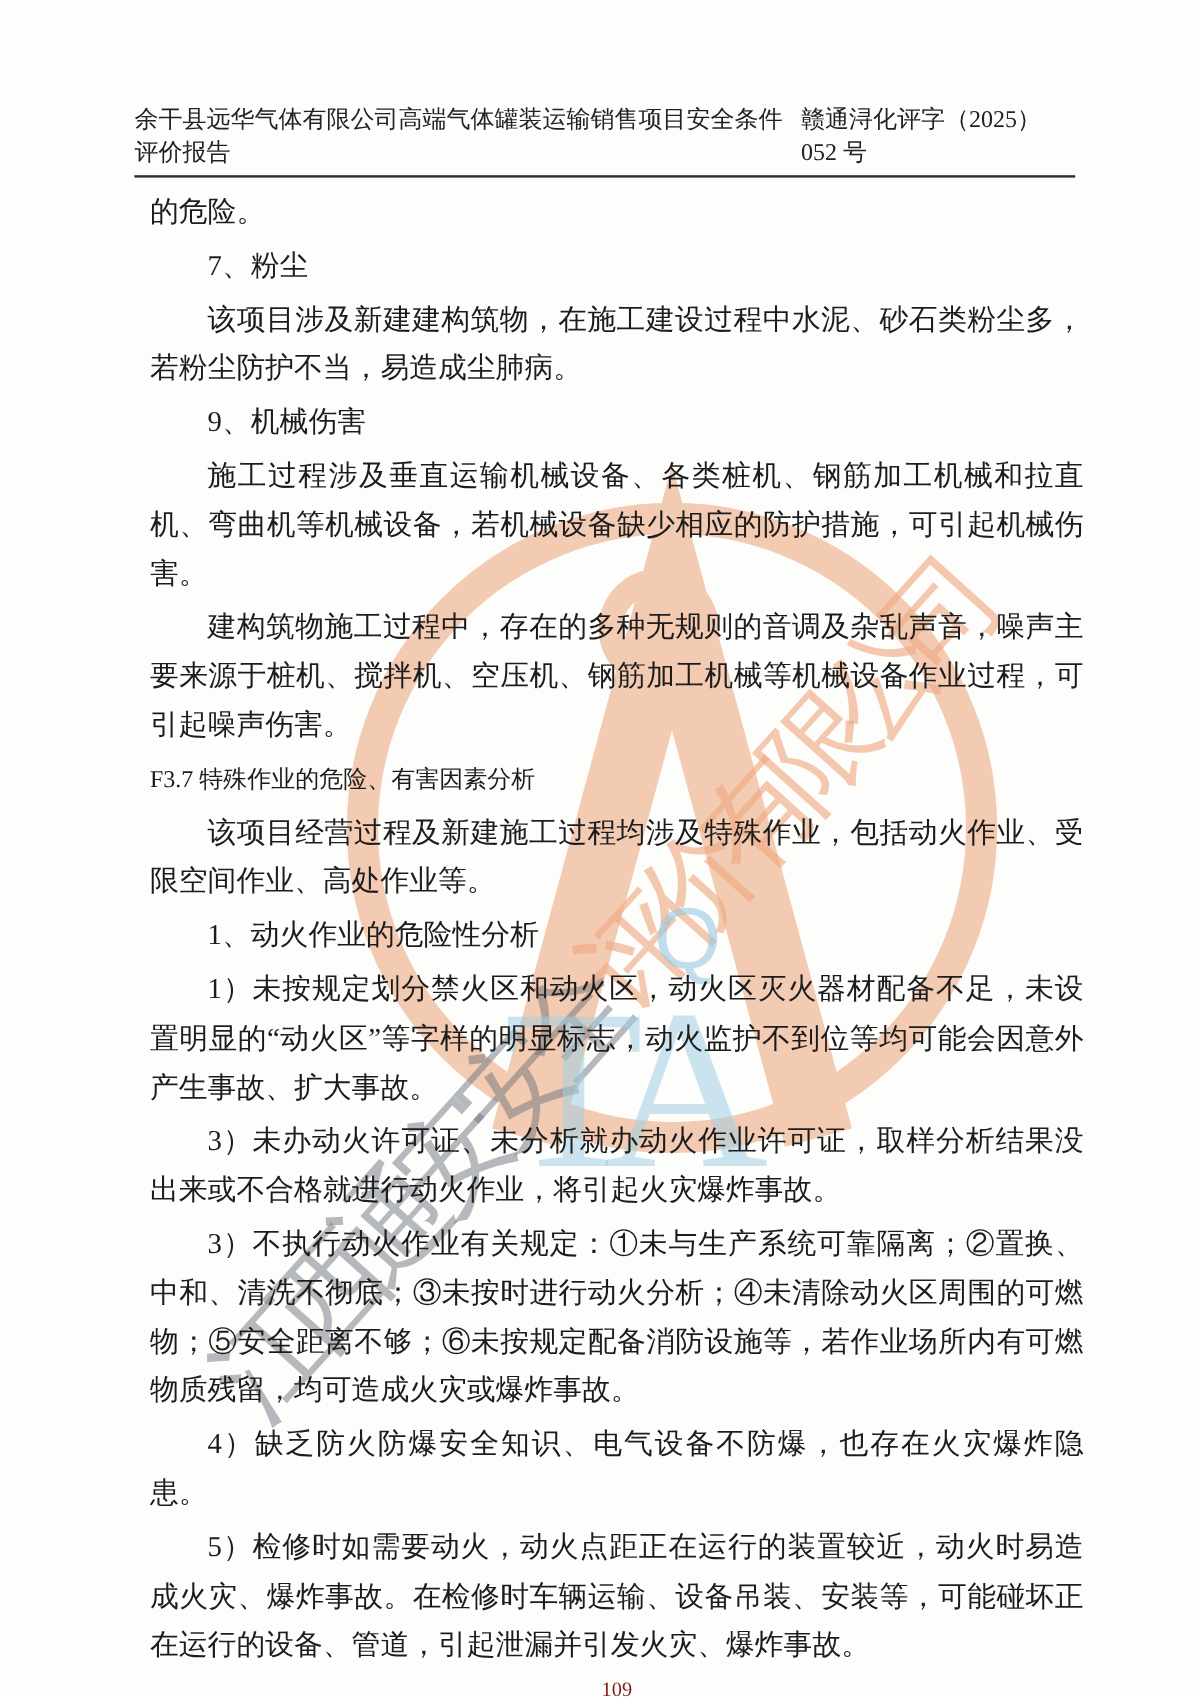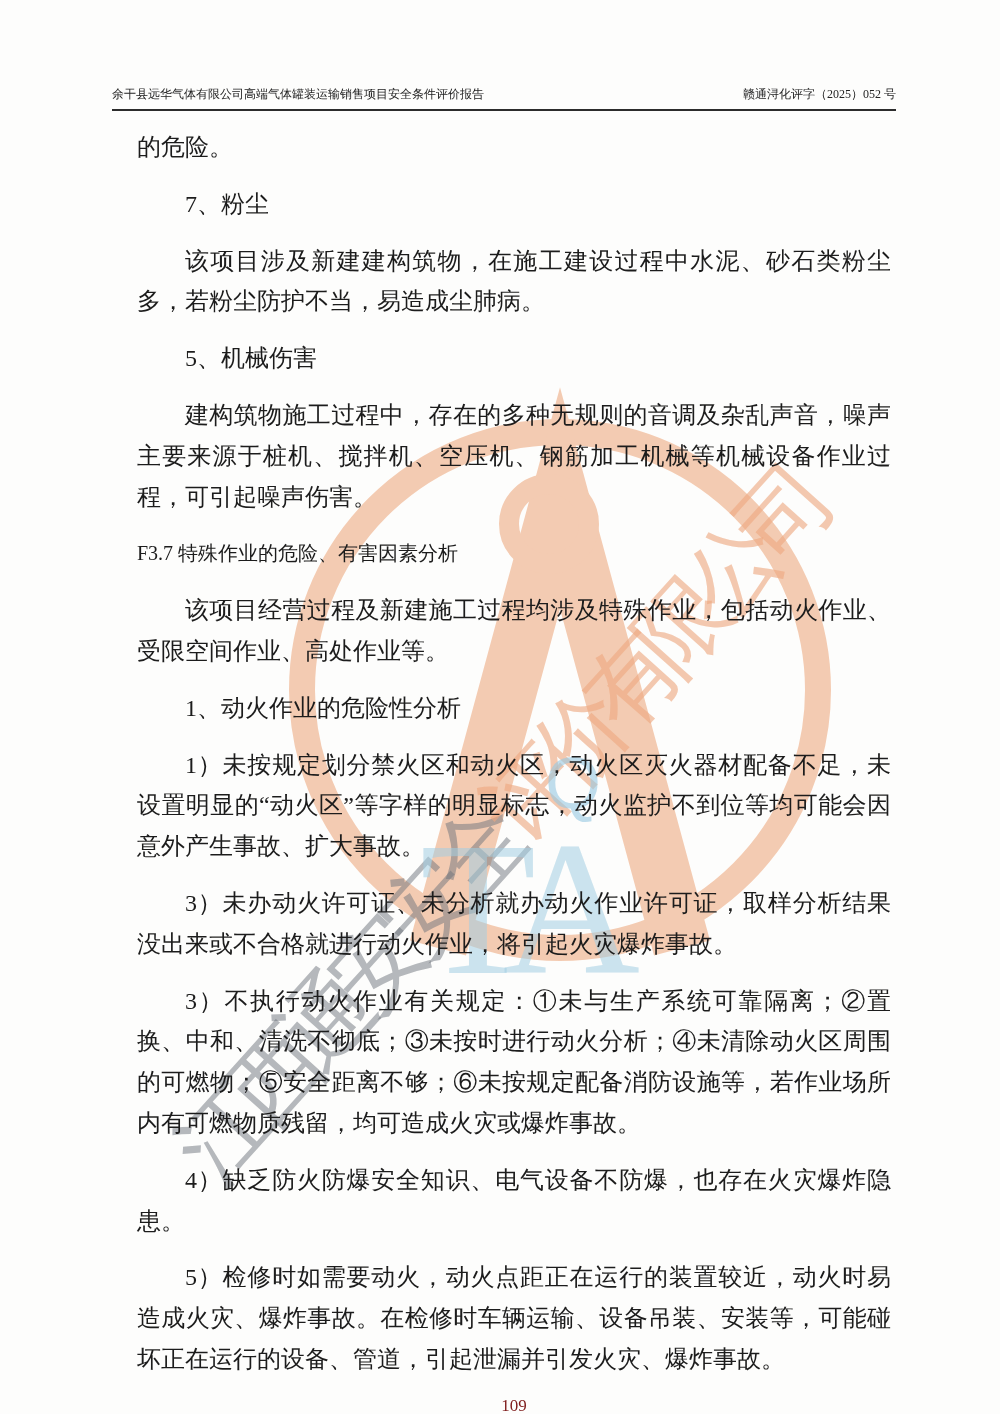--- a/index.html
+++ b/index.html
@@ -47,7 +47,7 @@
     display:flex;
     justify-content:space-between;
     align-items:flex-end;
-    font-size:12px;
+    font-size:20px;
     color:#222;
     border-bottom:2px solid #2c2c2c;
     padding-bottom:6px;

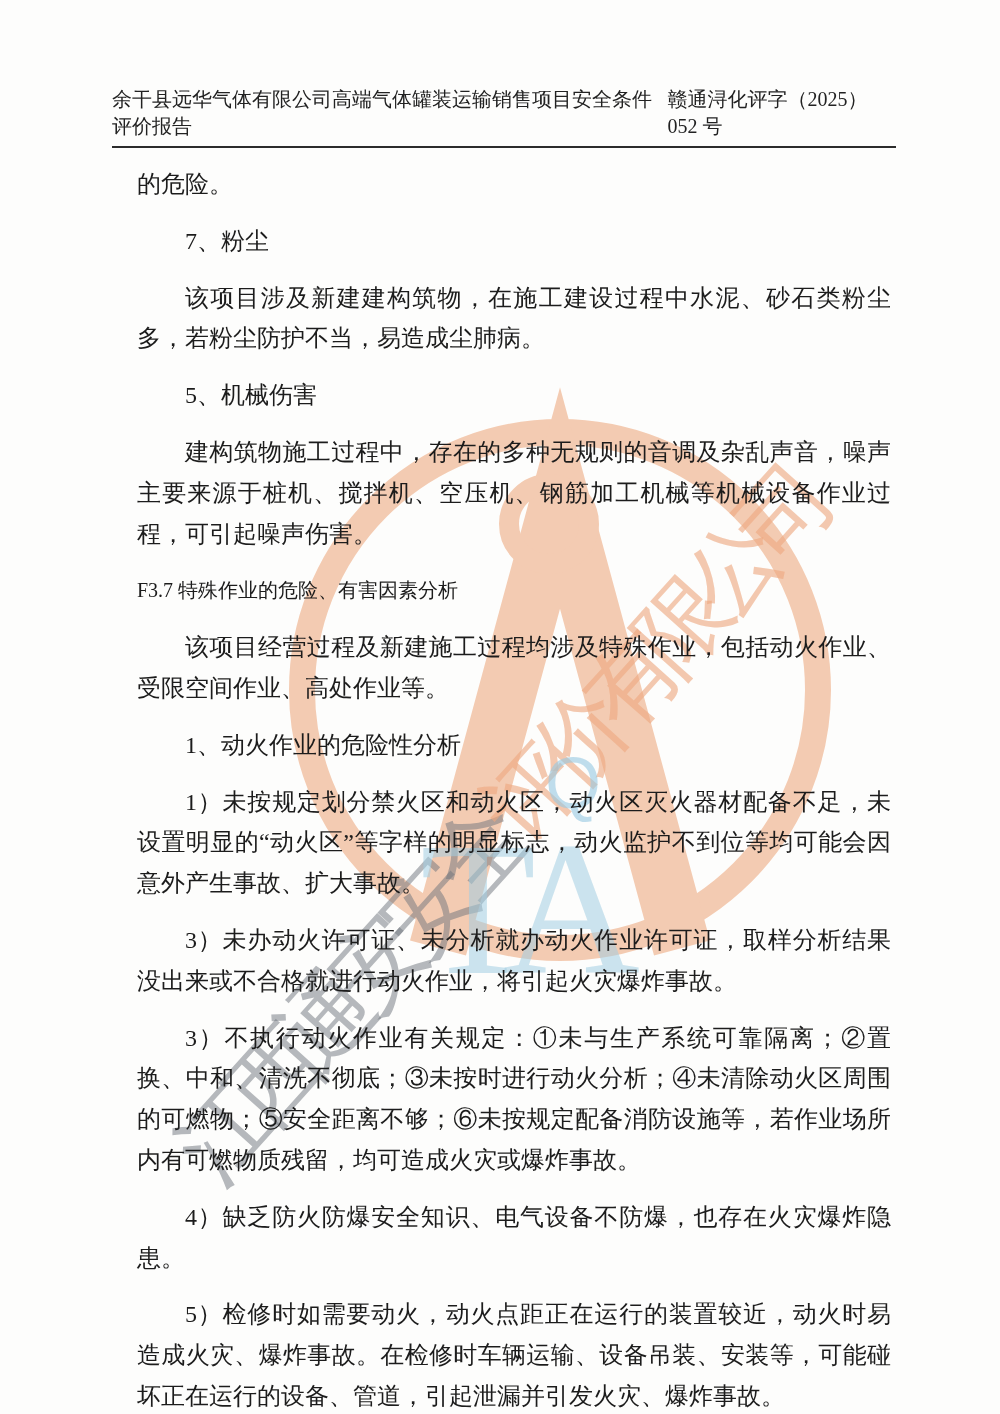--- a/index.html
+++ b/index.html
@@ -59,7 +59,7 @@
     line-height:40.8px;
     text-align:justify;
   }
-  #body-text p{margin:16px;padding:0;}
+  #body-text p{margin:4px;padding:0;}
   #body-text p.indent{text-indent:2em;}
   #body-text p.heading{
     font-weight:normal;

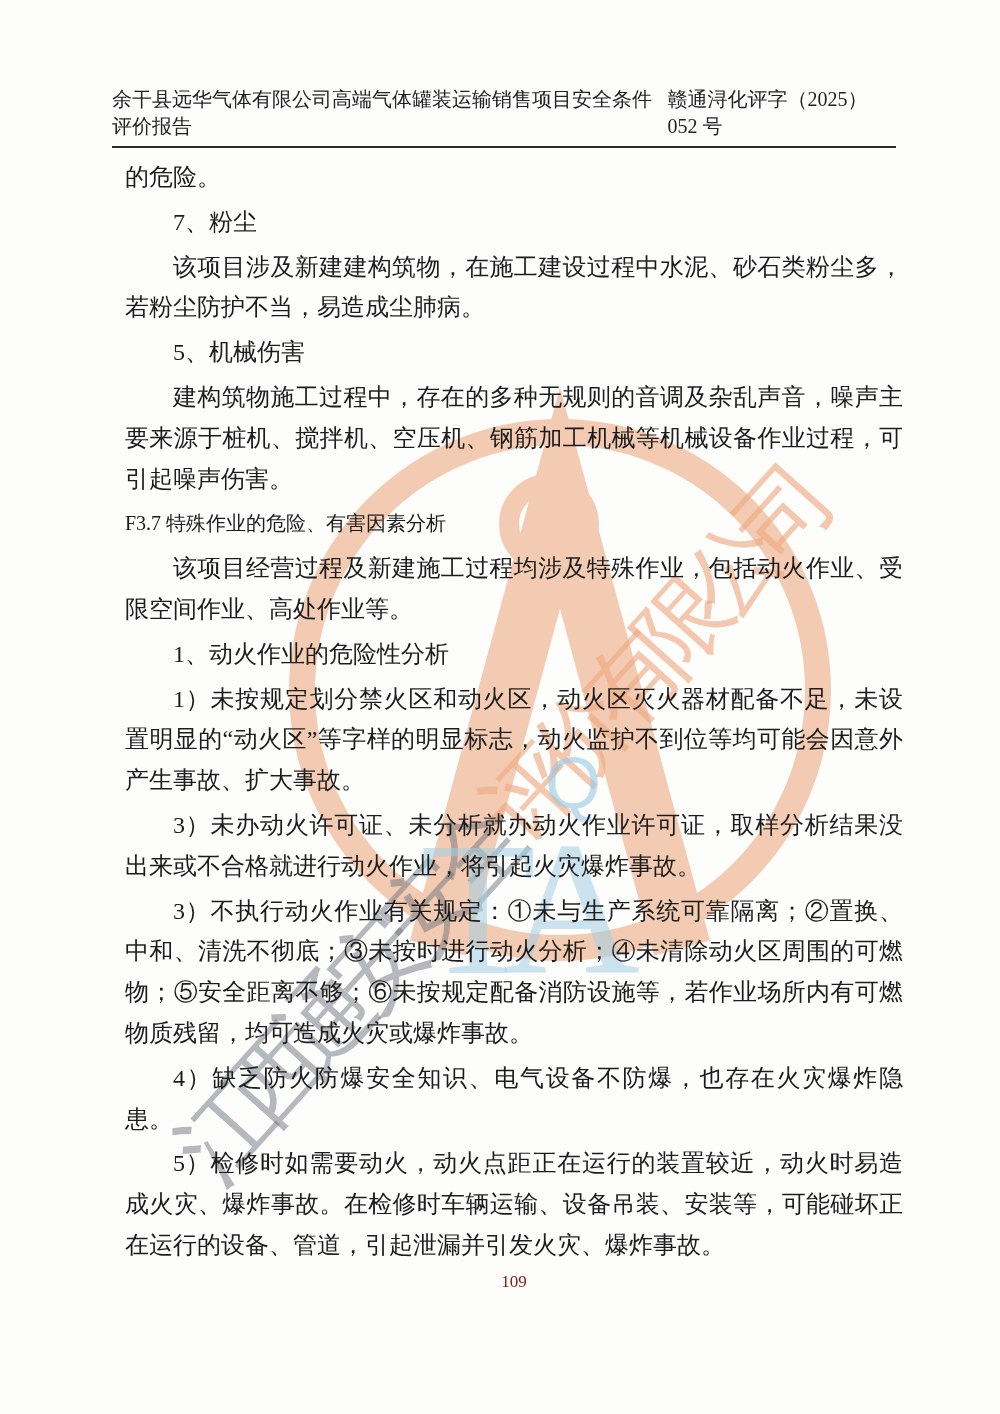--- a/index.html
+++ b/index.html
@@ -104,7 +104,7 @@
         <p>的危险。</p>
         <p class="indent">7、粉尘</p>
         <p class="indent">该项目涉及新建建构筑物，在施工建设过程中水泥、砂石类粉尘多，若粉尘防护不当，易造成尘肺病。</p>
-        <p class="indent">5、机械伤害</p>
+        <p class="indent">9、机械伤害</p>
         <p class="indent">建构筑物施工过程中，存在的多种无规则的音调及杂乱声音，噪声主要来源于桩机、搅拌机、空压机、钢筋加工机械等机械设备作业过程，可引起噪声伤害。</p>
         <p class="heading">F3.7 特殊作业的危险、有害因素分析</p>
         <p class="indent">该项目经营过程及新建施工过程均涉及特殊作业，包括动火作业、受限空间作业、高处作业等。</p>

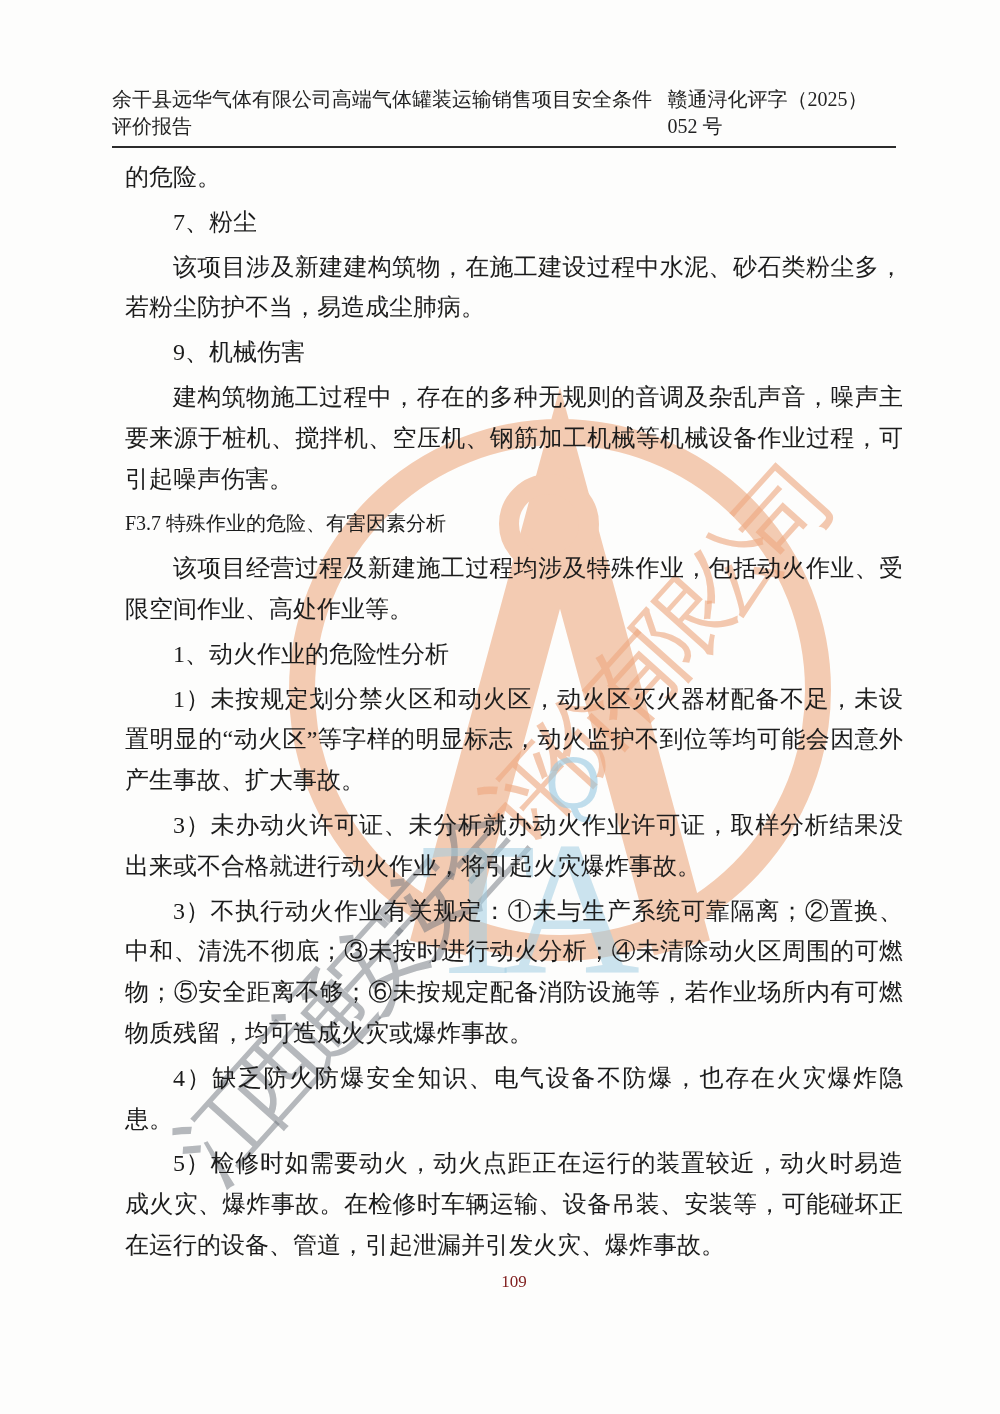--- a/index.html
+++ b/index.html
@@ -105,6 +105,7 @@
         <p class="indent">7、粉尘</p>
         <p class="indent">该项目涉及新建建构筑物，在施工建设过程中水泥、砂石类粉尘多，若粉尘防护不当，易造成尘肺病。</p>
         <p class="indent">9、机械伤害</p>
+        <p class="indent">施工过程涉及垂直运输机械设备、各类桩机、钢筋加工机械和拉直机、弯曲机等机械设备，若机械设备缺少相应的防护措施，可引起机械伤害。</p>
         <p class="indent">建构筑物施工过程中，存在的多种无规则的音调及杂乱声音，噪声主要来源于桩机、搅拌机、空压机、钢筋加工机械等机械设备作业过程，可引起噪声伤害。</p>
         <p class="heading">F3.7 特殊作业的危险、有害因素分析</p>
         <p class="indent">该项目经营过程及新建施工过程均涉及特殊作业，包括动火作业、受限空间作业、高处作业等。</p>

